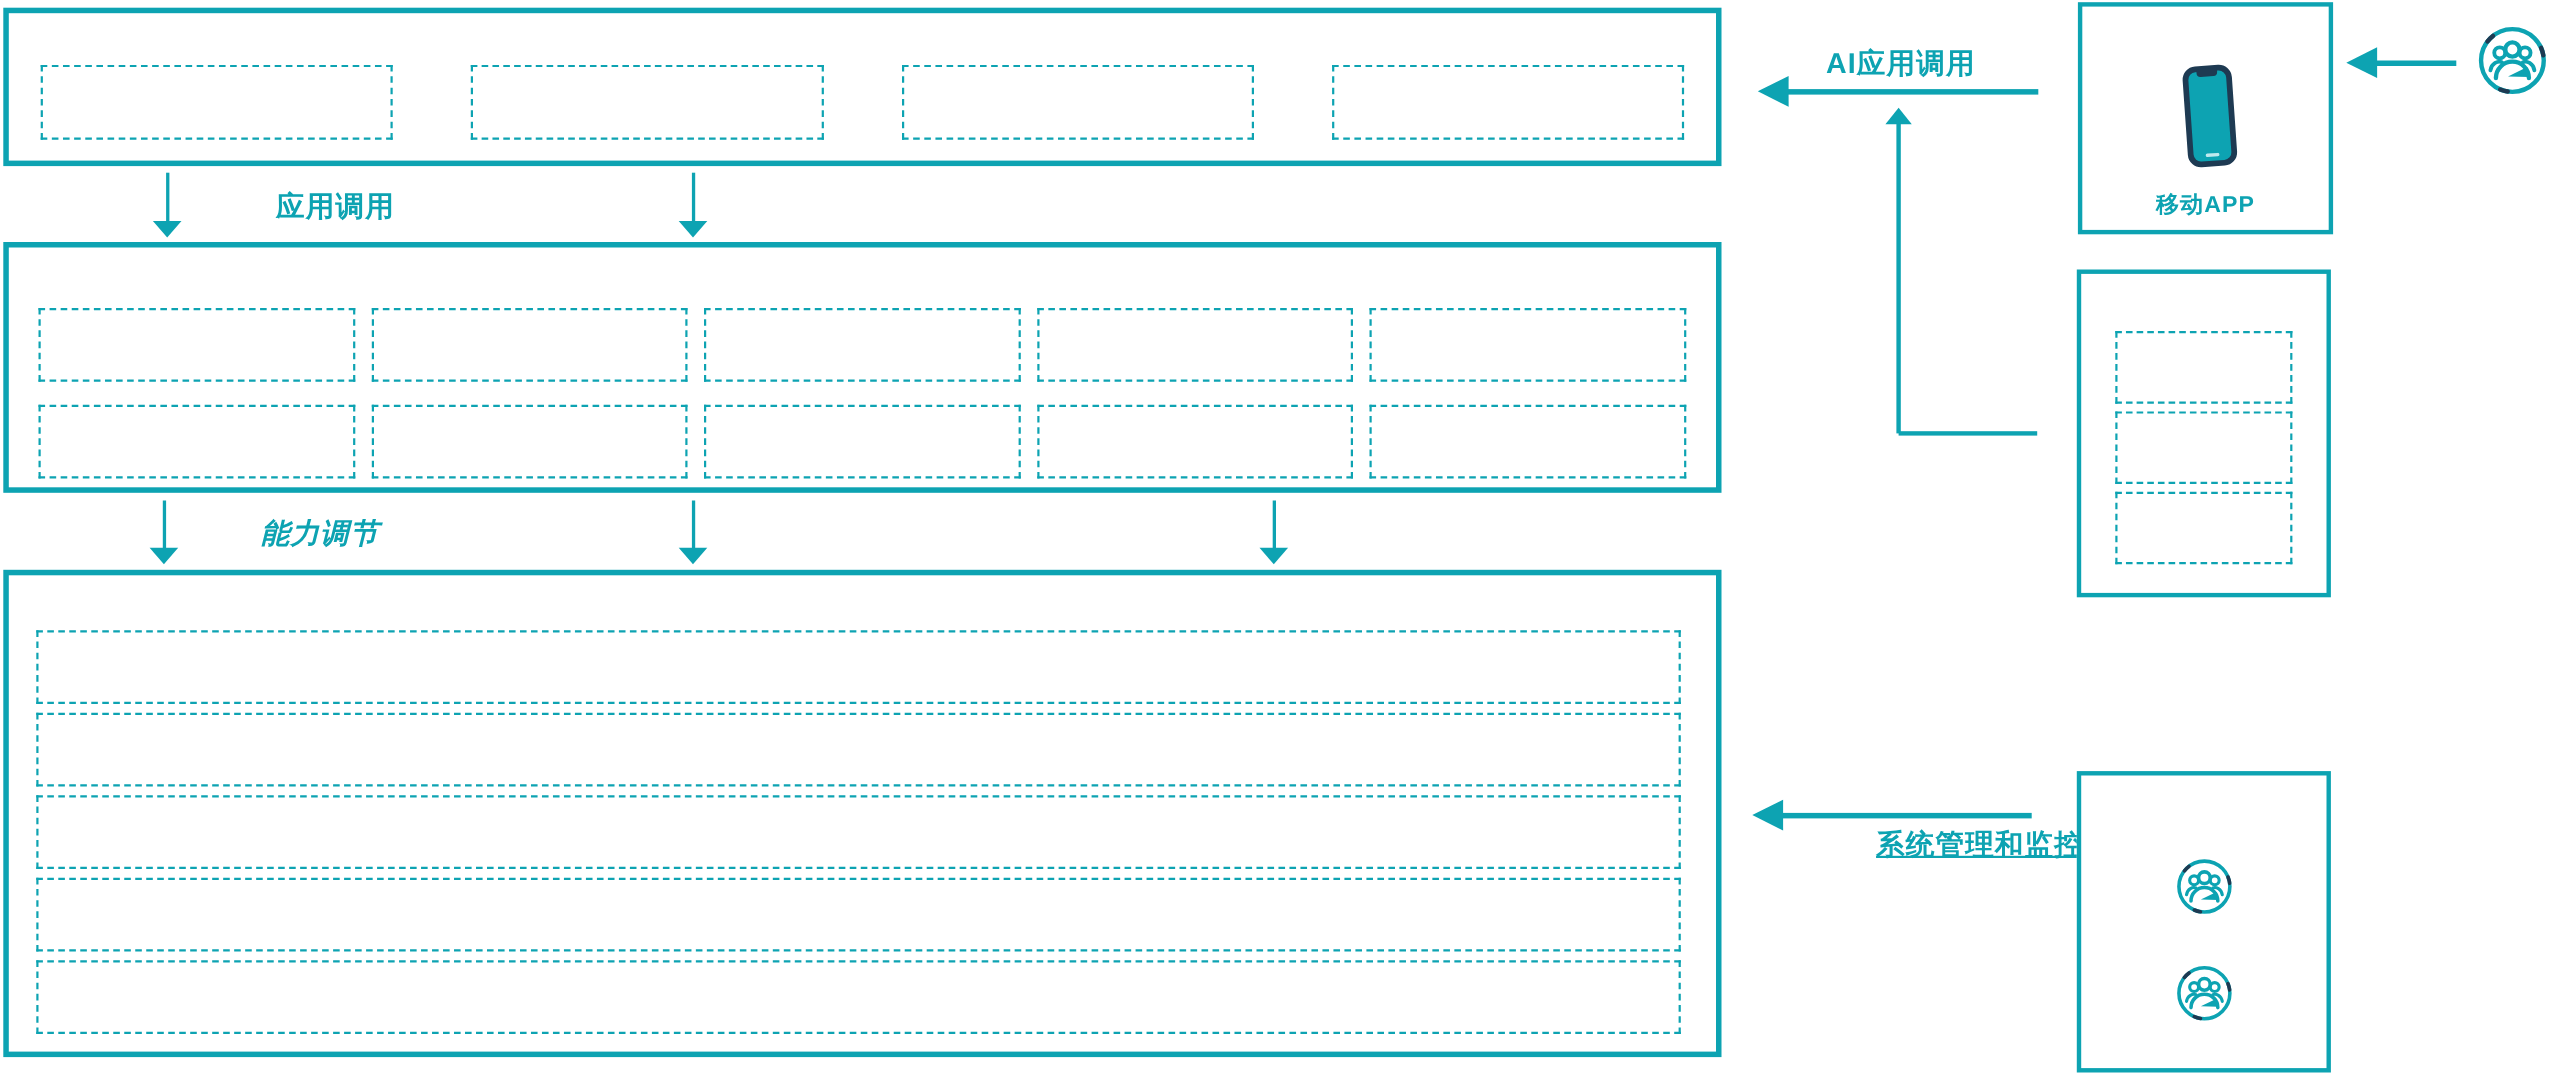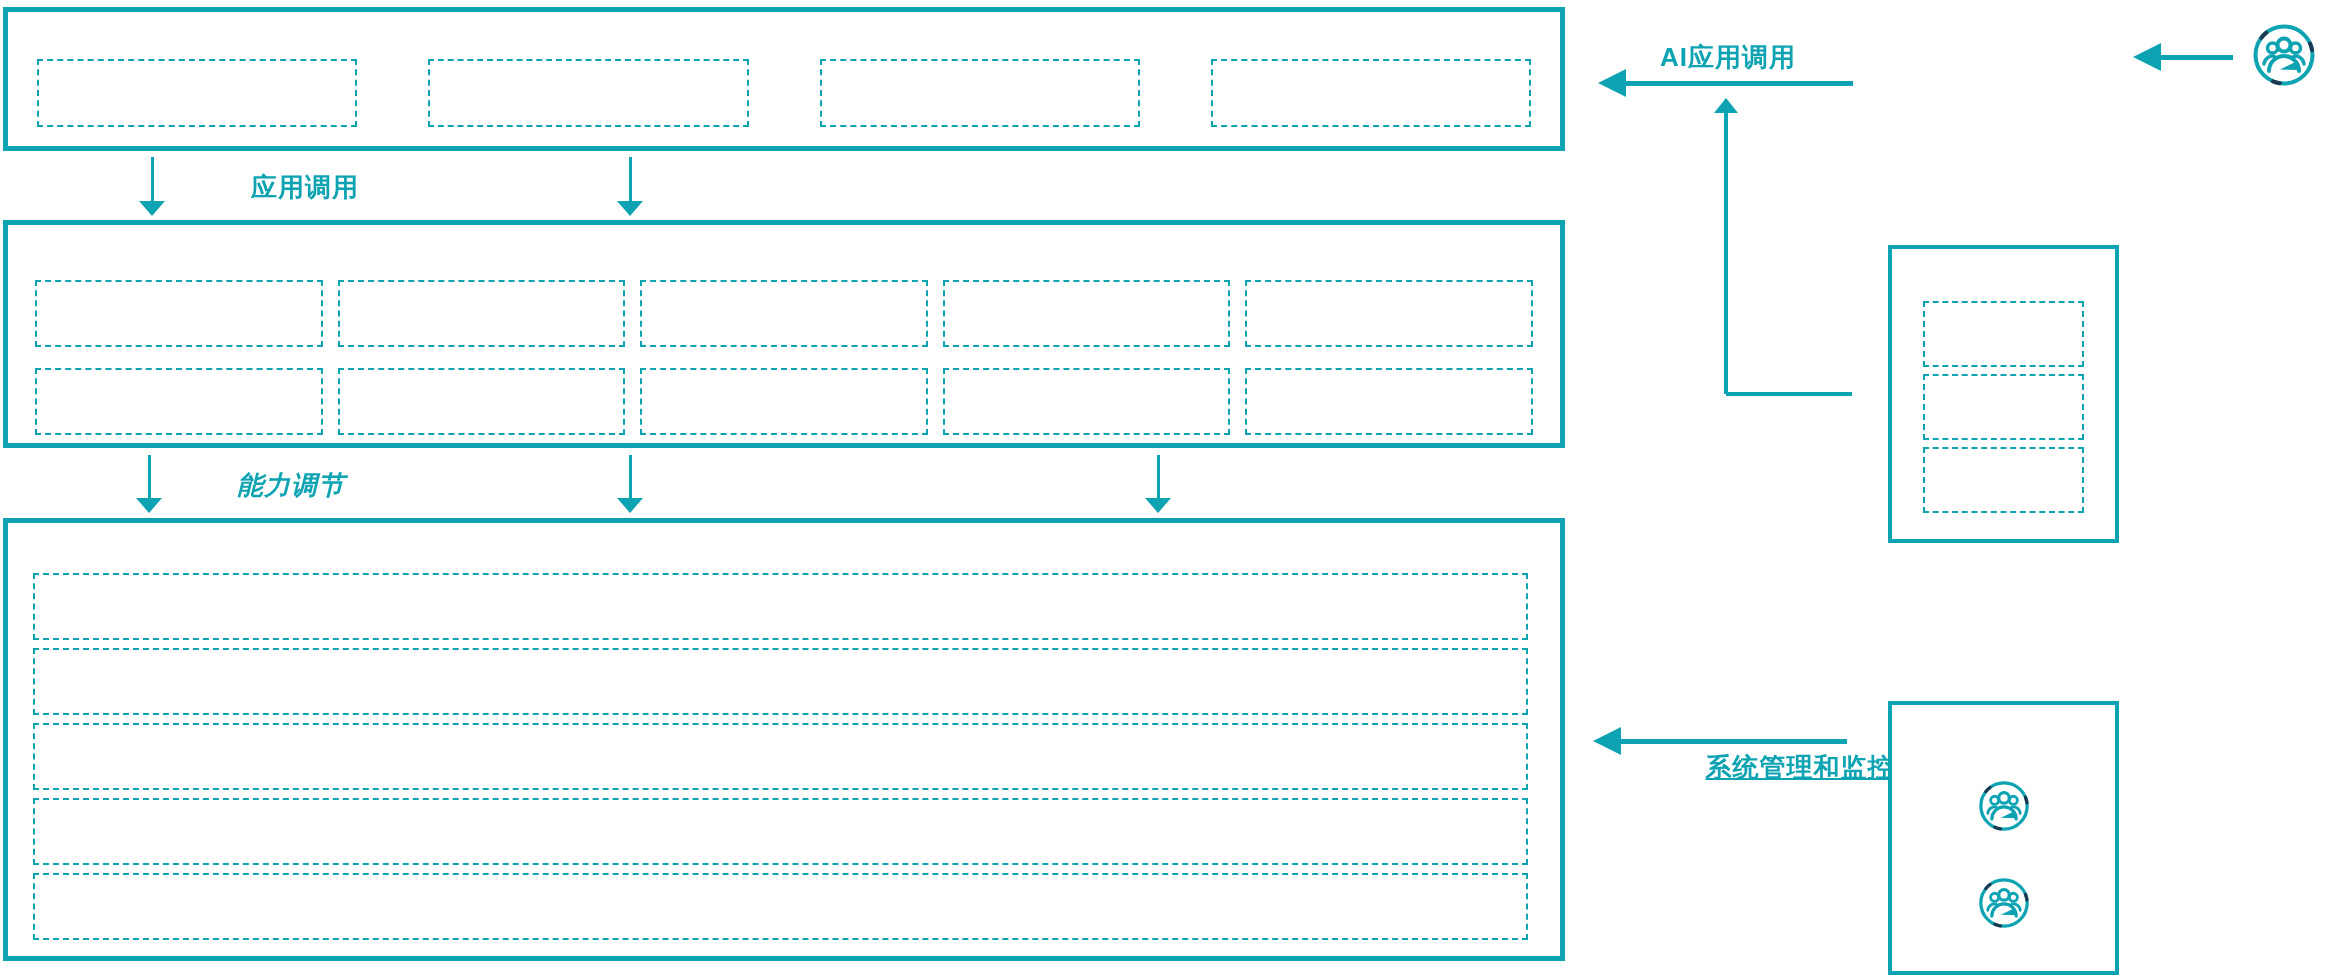--- a/index.html
+++ b/index.html
@@ -102,6 +102,18 @@
   <div class="h-arrow" style="left:1593px;top:727px;width:254px;"></div>
   <div class="diagram-label centered" style="left:1700px;top:750px;width:200px;text-decoration:underline;">系统管理和监控</div>
 
+  <div class="solid-box rbox" style="left:1889px;top:2px;width:232px;height:211px;">
+    <div class="phone-wrap">
+      <svg viewBox="0 0 52 92" width="56" height="96">
+        <g transform="rotate(-4 26 46)">
+          <rect x="7" y="4" width="38" height="83" rx="9" fill="var(--teal)" stroke="var(--navy)" stroke-width="5"></rect>
+          <path d="M17 4 h18 v3.5 a3.5 3.5 0 0 1 -3.5 3.5 h-11 a3.5 3.5 0 0 1 -3.5 -3.5 z" fill="var(--navy)"></path>
+          <rect x="20" y="78" width="12" height="3" rx="1.5" fill="#bfe9ee"></rect>
+        </g>
+      </svg>
+    </div>
+    <div class="appbox-label">移动APP</div>
+  </div>
 
   <div class="h-arrow" style="left:2133px;top:43px;width:100px;"></div>
 

